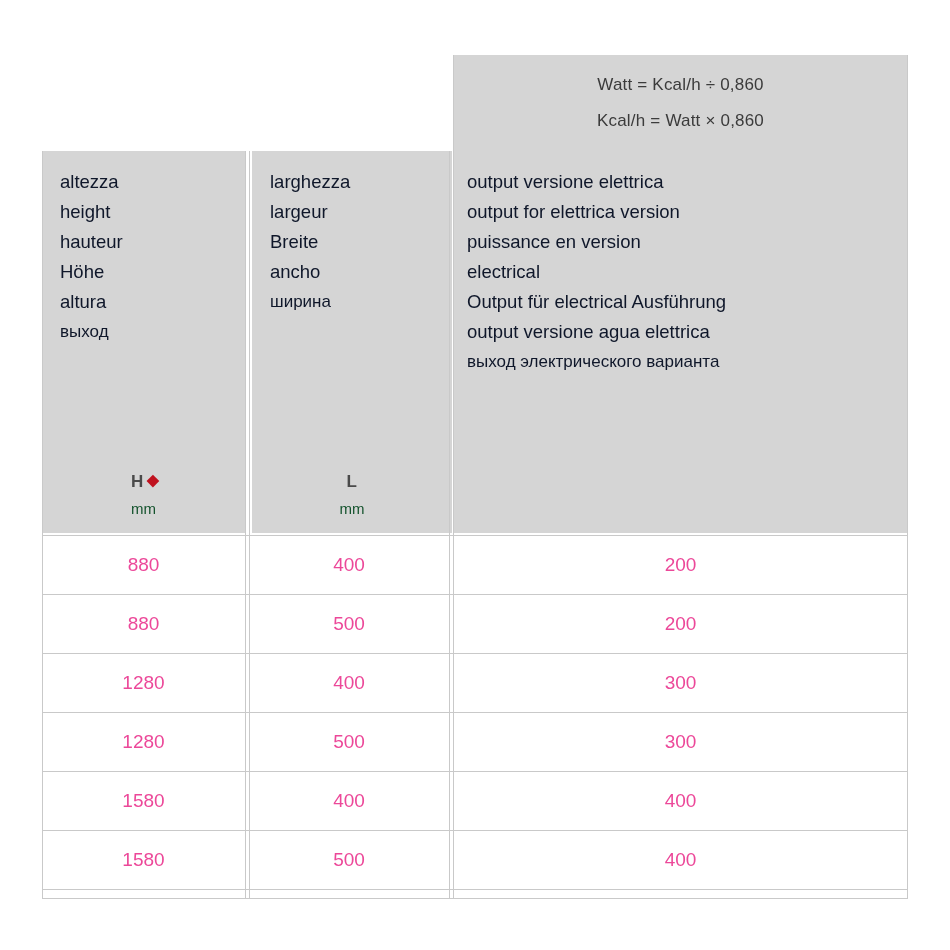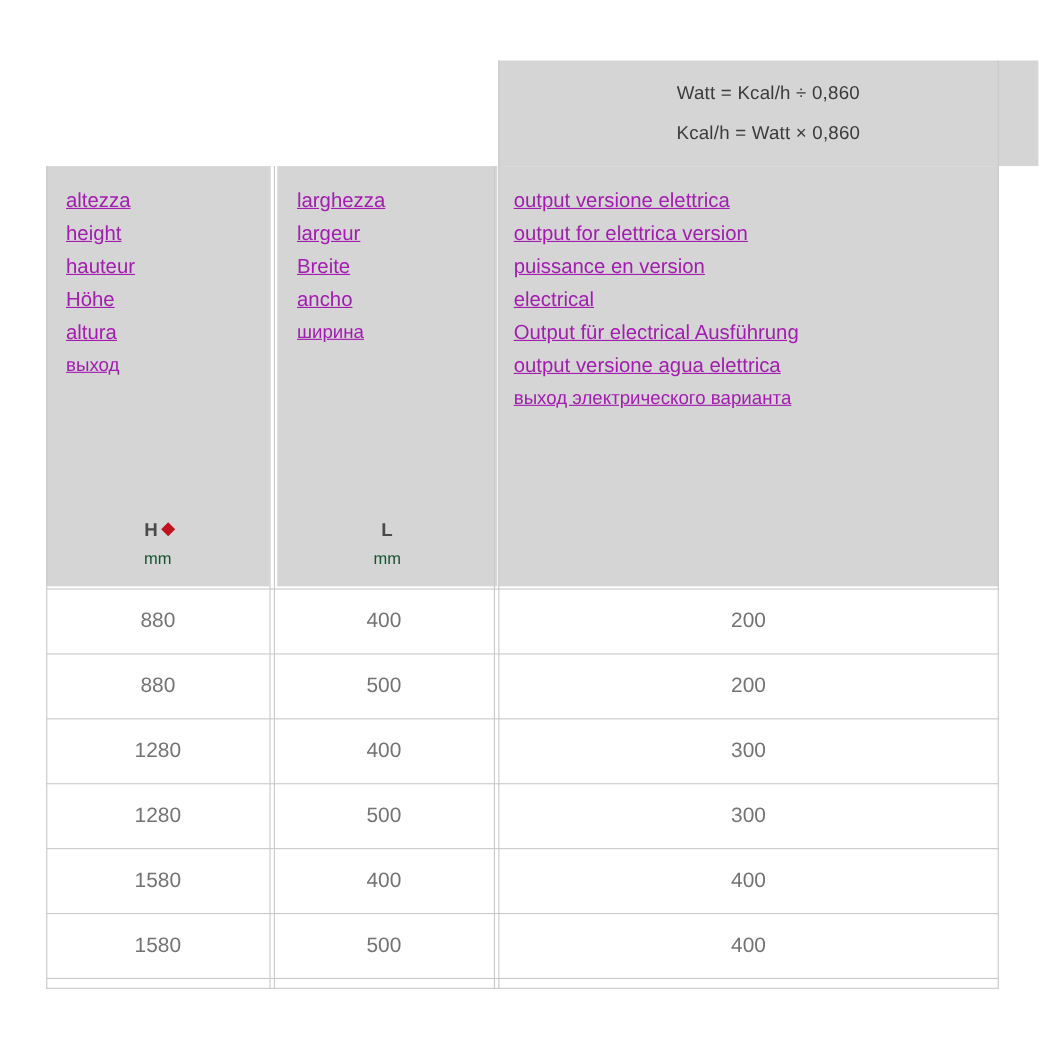--- a/index.html
+++ b/index.html
@@ -29,7 +29,7 @@
     position: absolute;
     left: 453px;
     top: 55px;
-    width: 491px;
+    width: 455px;
     height: 96px;
     background: #d5d5d5;
     box-sizing: border-box;

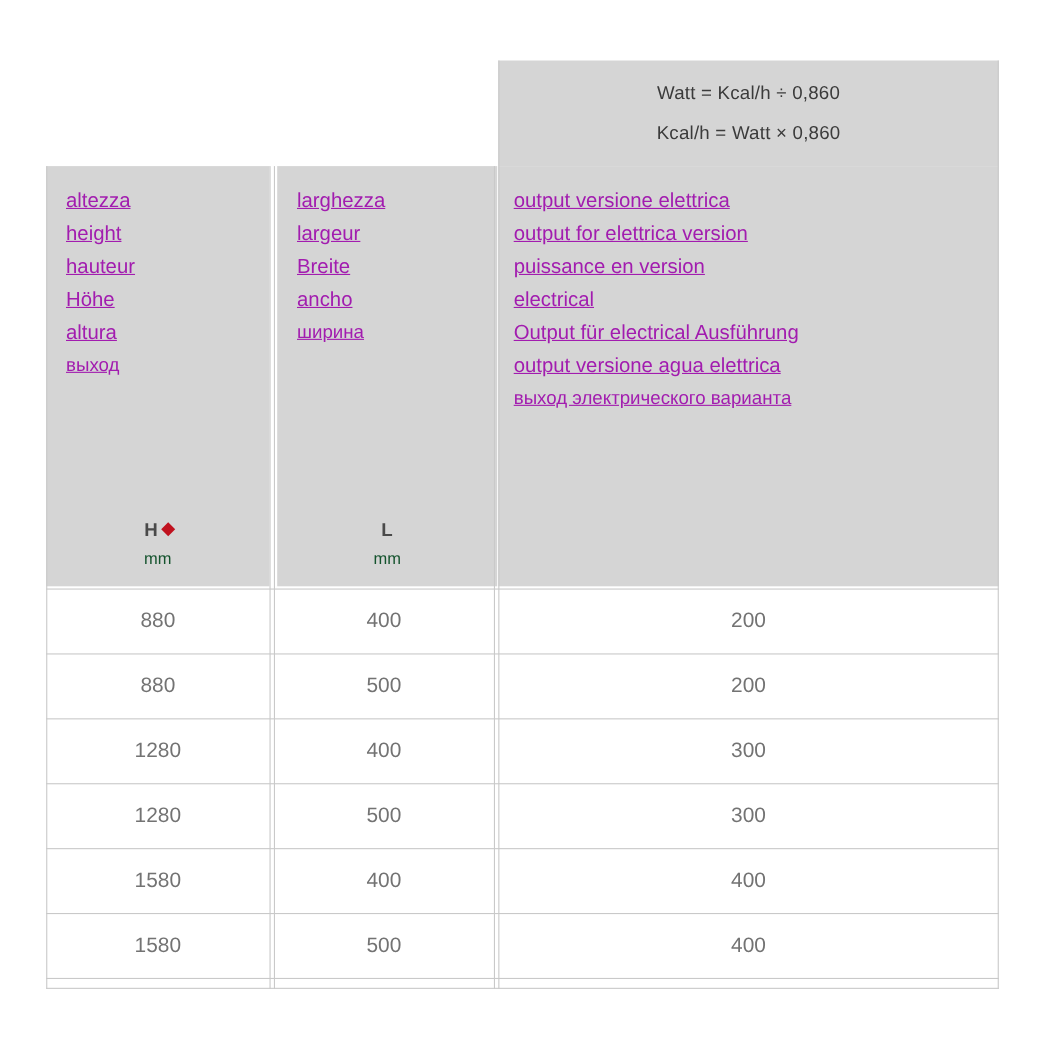--- a/index.html
+++ b/index.html
@@ -75,9 +75,8 @@
   .labels div {
     font-size: 18.5px;
     line-height: 30px;
-    color: #a21caf;
+    color: #0f172a;
     white-space: nowrap;
-    text-decoration: underline;
   }
   .labels div.ru {
     font-size: 17px;

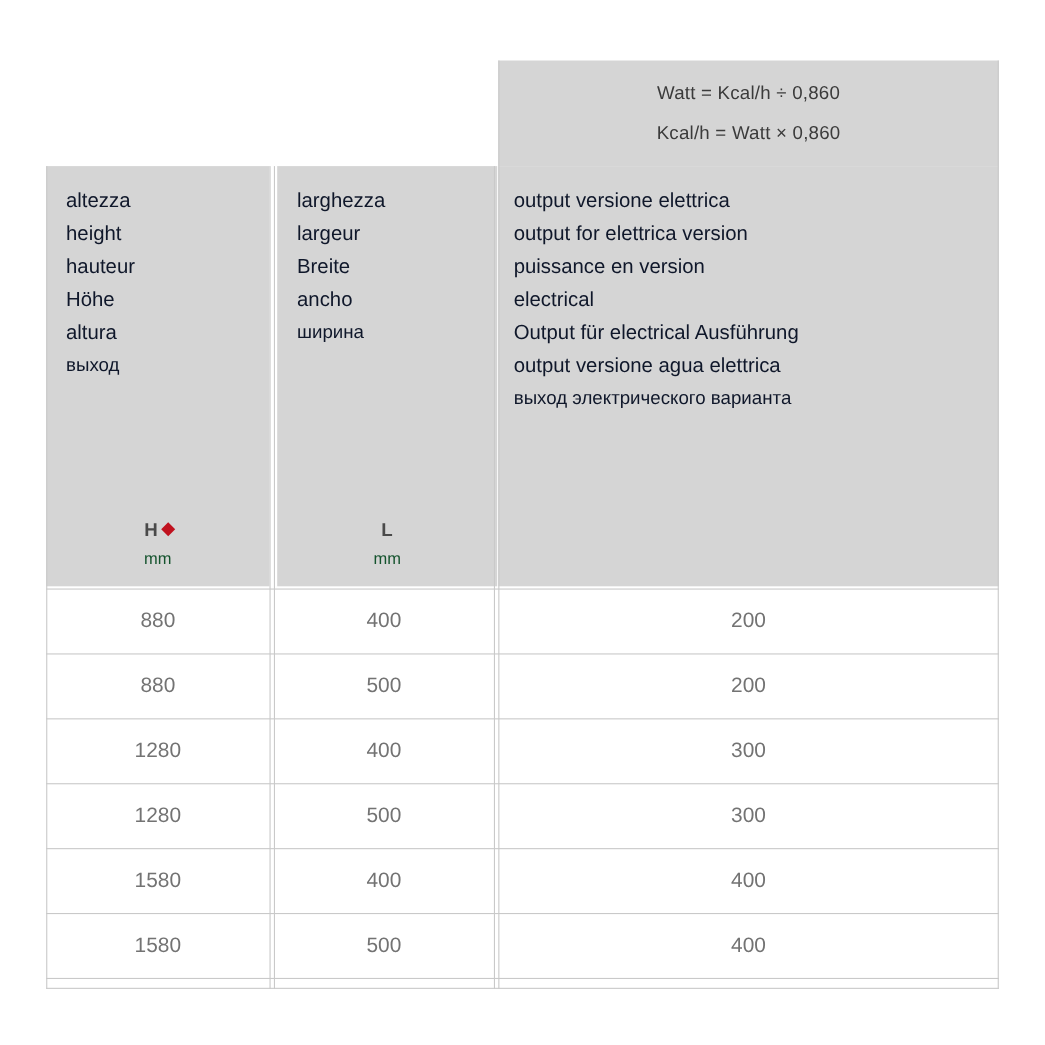--- a/index.html
+++ b/index.html
@@ -130,7 +130,7 @@
     line-height: 58px;
     text-align: center;
     font-size: 19px;
-    color: #737373;
+    color: #ec4899;
   }
   .c-h { left: 0px;   width: 203px; }
   .c-l { left: 207px; width: 200px; }

